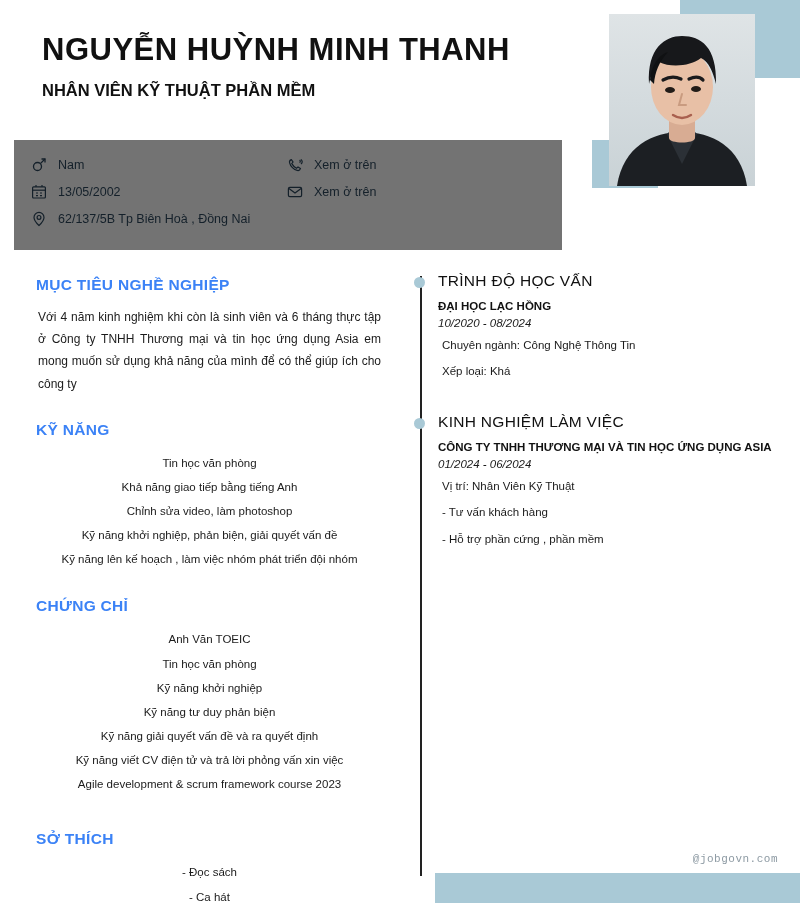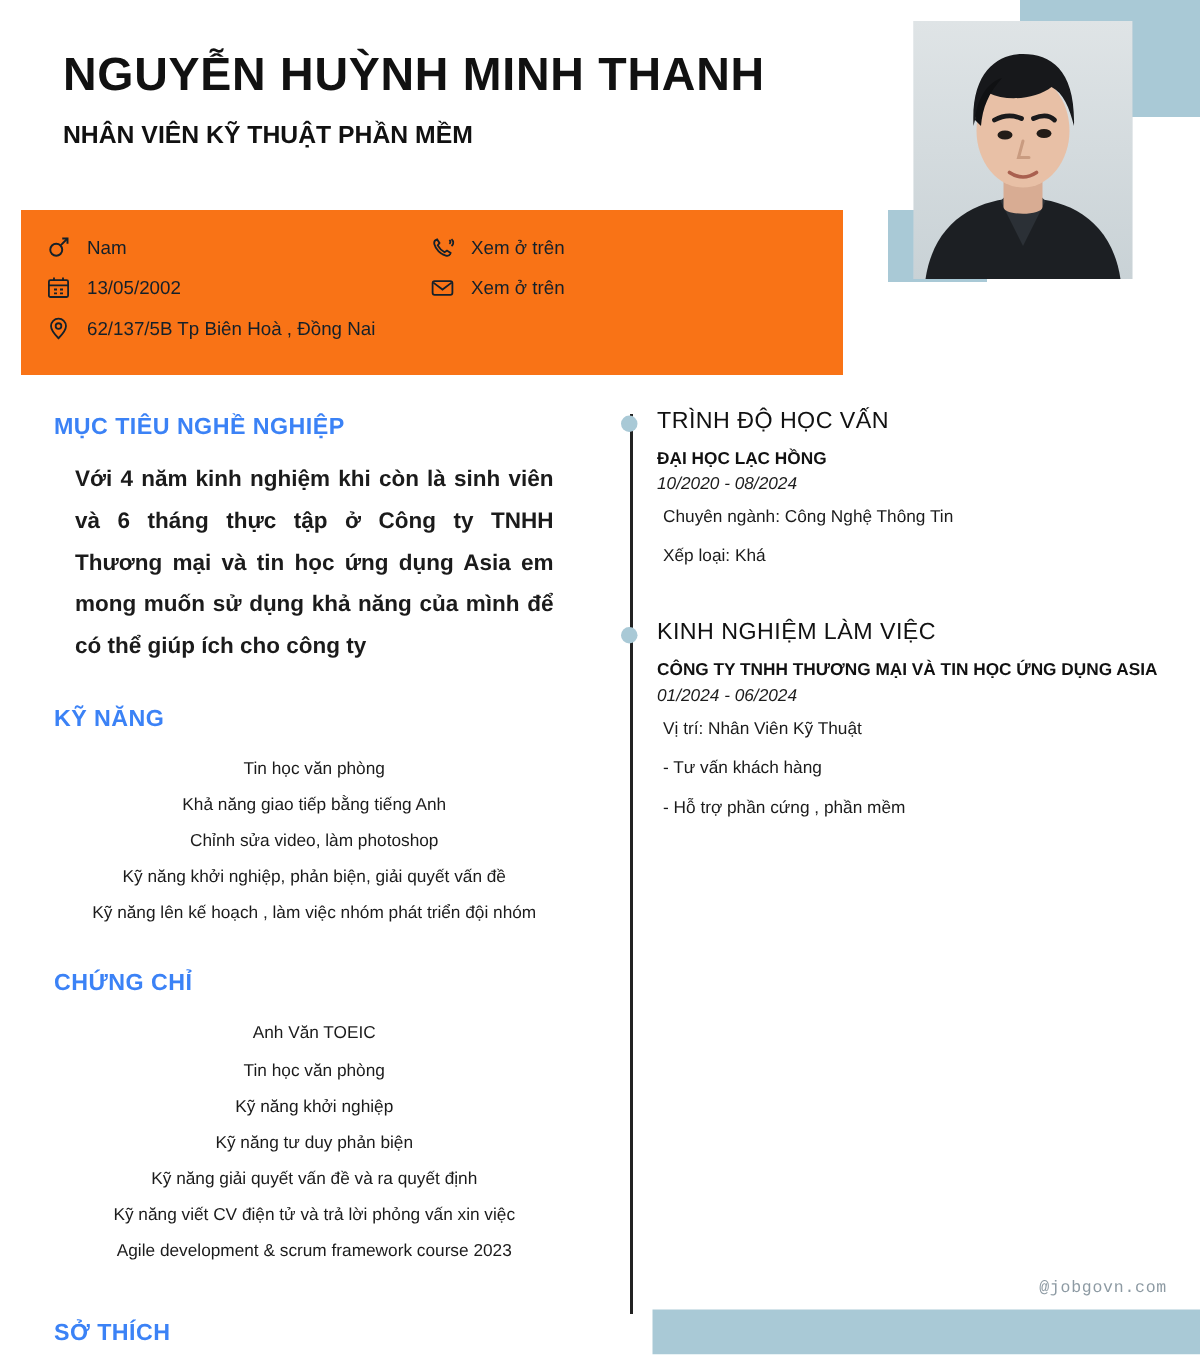--- a/index.html
+++ b/index.html
@@ -85,7 +85,7 @@
     top: 140px;
     width: 548px;
     height: 110px;
-    background: #f97316;
+    background: #737373;
   }
   .info-item {
     position: absolute;

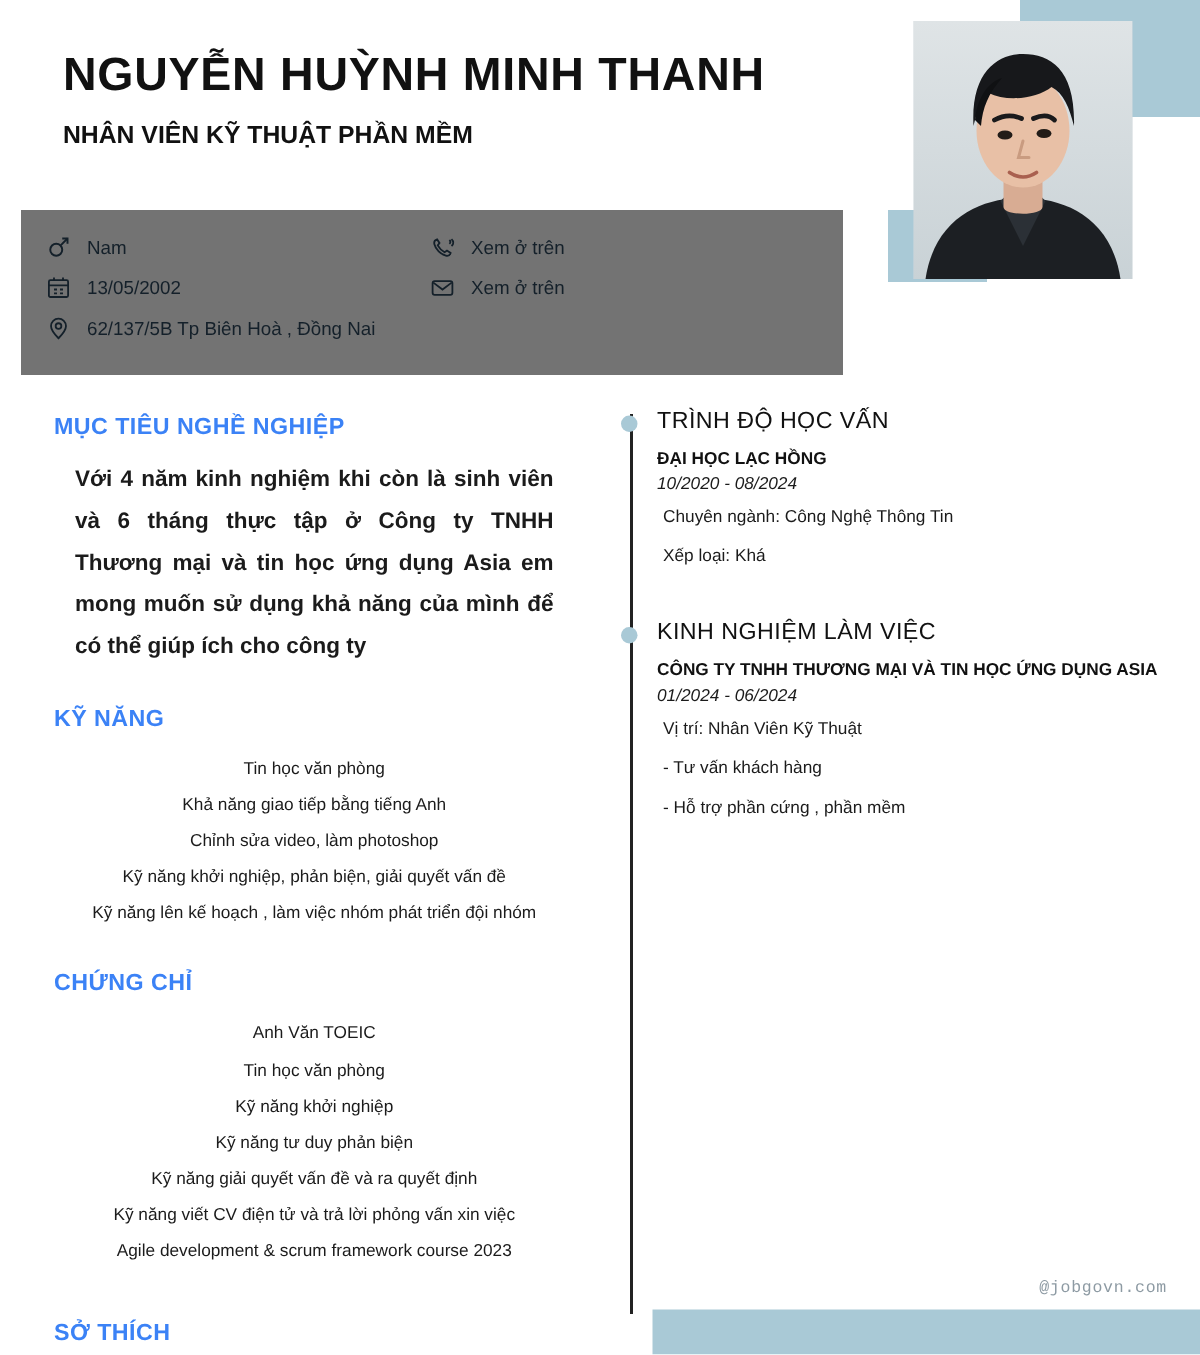--- a/index.html
+++ b/index.html
@@ -141,13 +141,12 @@
   .sec-left { margin-bottom: 26px; }
 
   .para {
-    font-size: 15px;
+    font-size: 12px;
     line-height: 1.85;
     color: #1b1b1b;
     text-align: justify;
-    margin: 12px;
+    margin: 0;
     padding-left: 2px;
-    font-weight: bold;
   }
   .list {
     list-style: none;

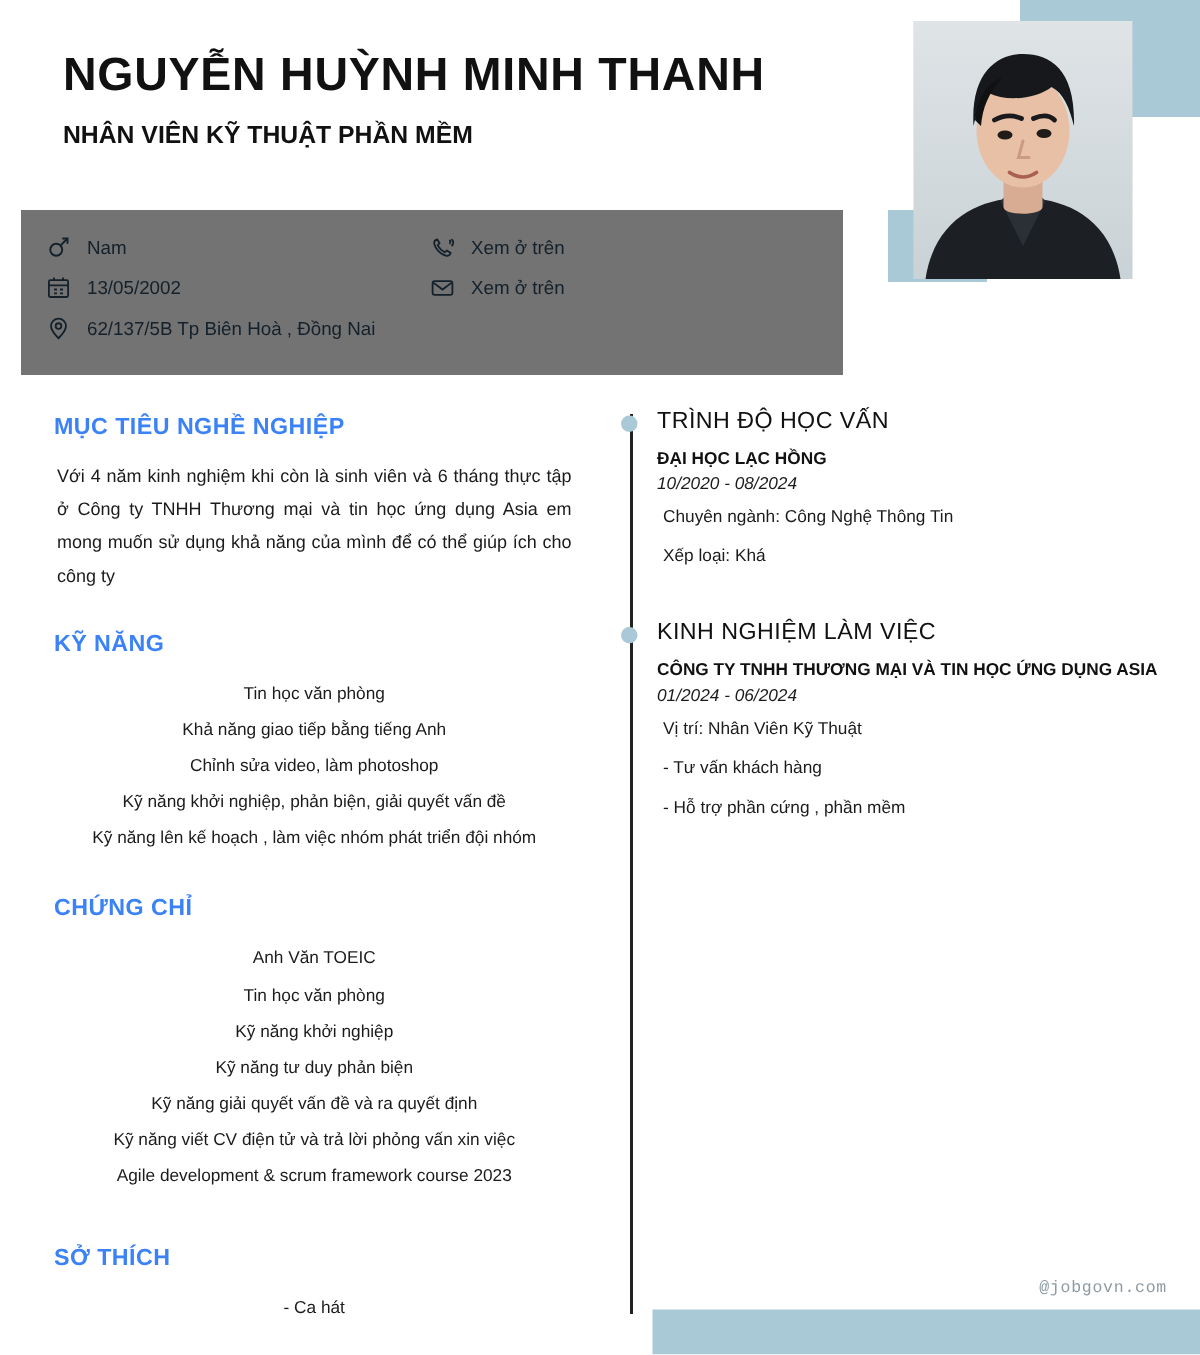--- a/index.html
+++ b/index.html
@@ -356,6 +356,7 @@
   <section class="sec-left" style="margin-top:34px;">
     <h2 class="sec-title">SỞ THÍCH</h2>
     <ul class="list">
+      <li>- Đọc sách</li>
       <li>- Ca hát</li>
     </ul>
   </section>

